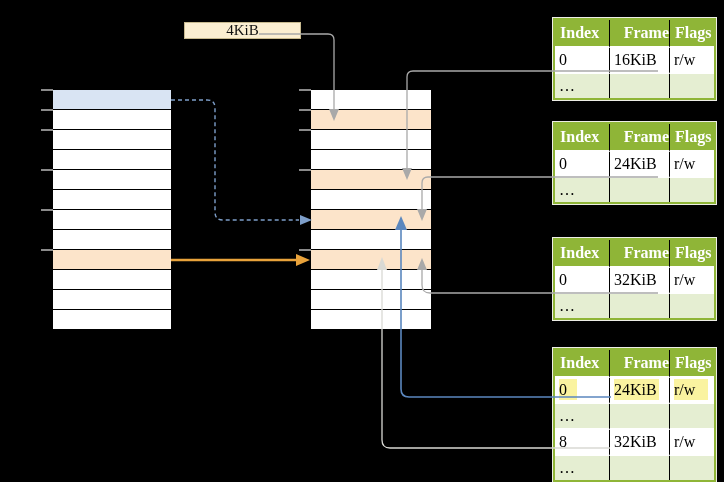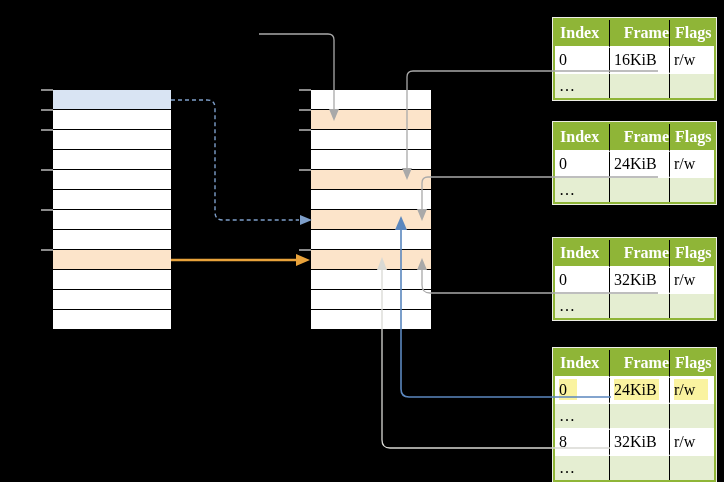--- a/index.html
+++ b/index.html
@@ -65,6 +65,7 @@
 
 <div class="canvas">
 
+  <div class="size-label">4KiB</div>
 
   <div class="memcol" id="left-col">
       <div class="cell vm"></div>

